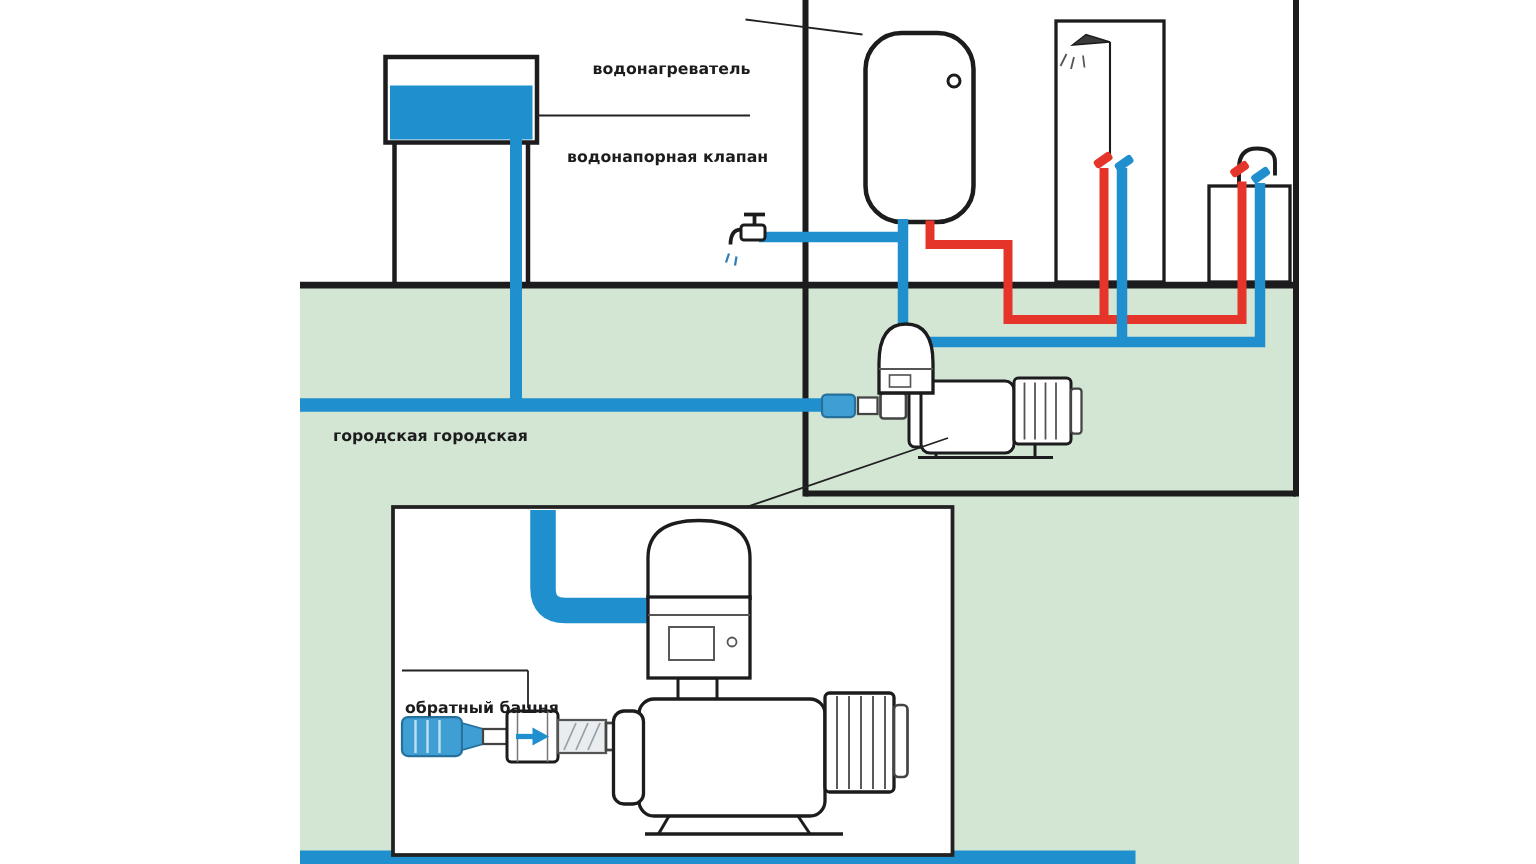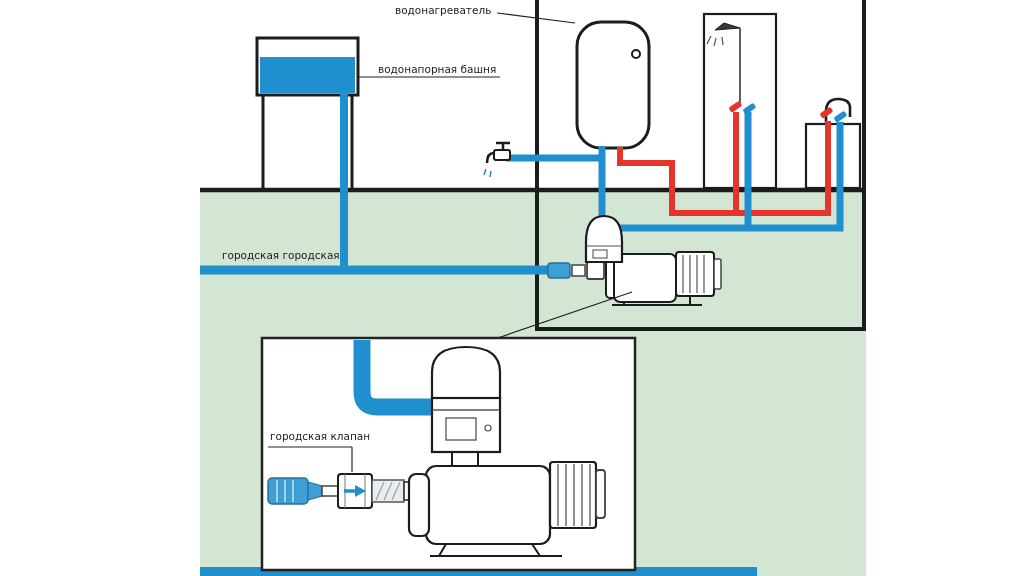--- a/index.html
+++ b/index.html
@@ -11,7 +11,7 @@
   .stage{position:relative;width:1024px;height:576px;background:#fff;overflow:hidden;
          font-family:"DejaVu Sans","Liberation Sans",sans-serif;}
   .stage svg{position:absolute;left:0;top:0;}
-  .lbl{position:absolute;font-size:10.5px;font-weight:400;color:#1c1c1e;white-space:nowrap;}
+  .lbl{position:absolute;font-size:10.5px;font-weight:700;color:#1c1c1e;white-space:nowrap;margin-top:36px;}
   .stroke-dark{stroke:var(--outline,#1c1c1e);}
   .pipe-b{stroke:var(--pipe-blue,#1f8fce);fill:none;}
   .pipe-r{stroke:var(--pipe-red,#e5342a);fill:none;}

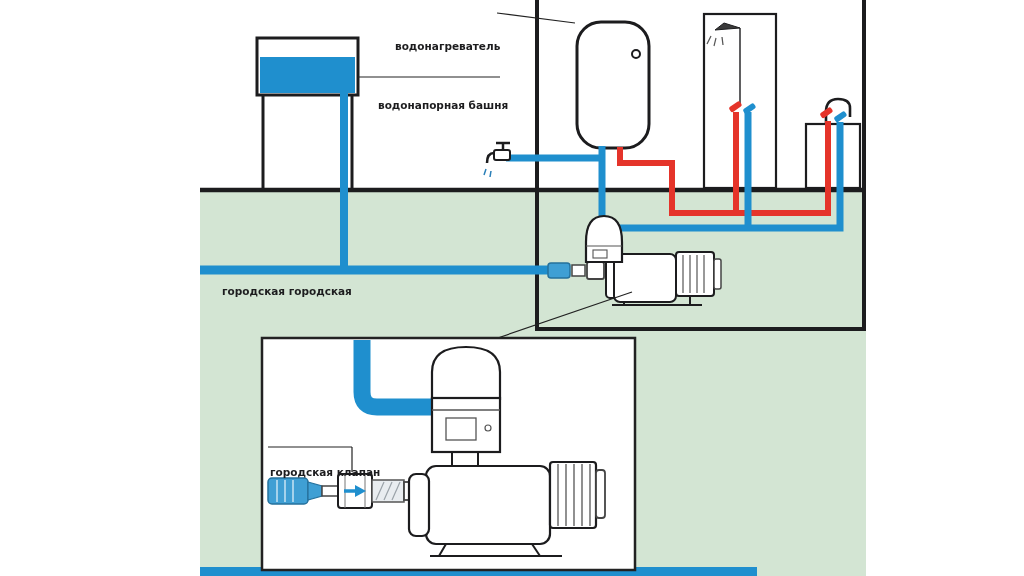--- a/index.html
+++ b/index.html
@@ -169,7 +169,7 @@
   </svg>
 
   <div class="lbl" style="left:395px;top:4px">водонагреватель</div>
-  <div class="lbl" style="left:378px;top:63px">водонапорная башня</div>
+  <div class="lbl" style="left:378px;top:63px">водонапорная клапан</div>
   <div class="lbl" style="left:222px;top:249px">городская городская</div>
   <div class="lbl" style="left:270px;top:430px">городская клапан</div>
 </div>

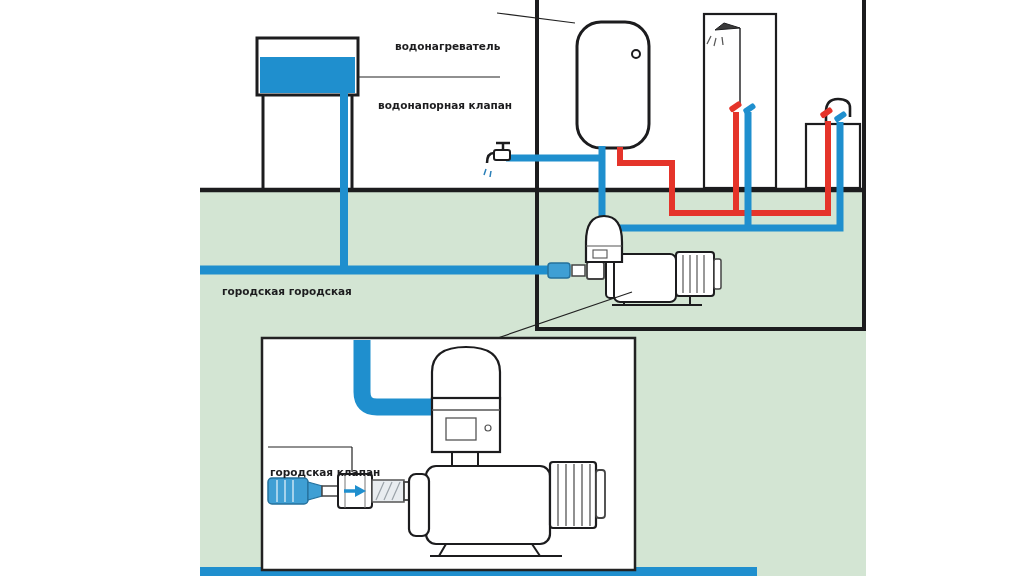--- a/index.html
+++ b/index.html
@@ -171,7 +171,7 @@
   <div class="lbl" style="left:395px;top:4px">водонагреватель</div>
   <div class="lbl" style="left:378px;top:63px">водонапорная клапан</div>
   <div class="lbl" style="left:222px;top:249px">городская городская</div>
-  <div class="lbl" style="left:270px;top:430px">городская клапан</div>
+  <div class="lbl" style="left:270px;top:430px">обратный башня</div>
 </div>
 
 </body></html>

